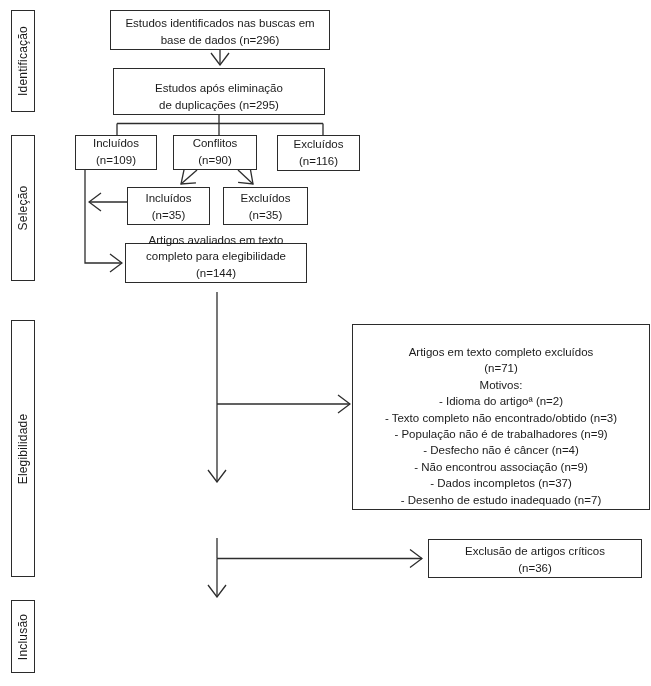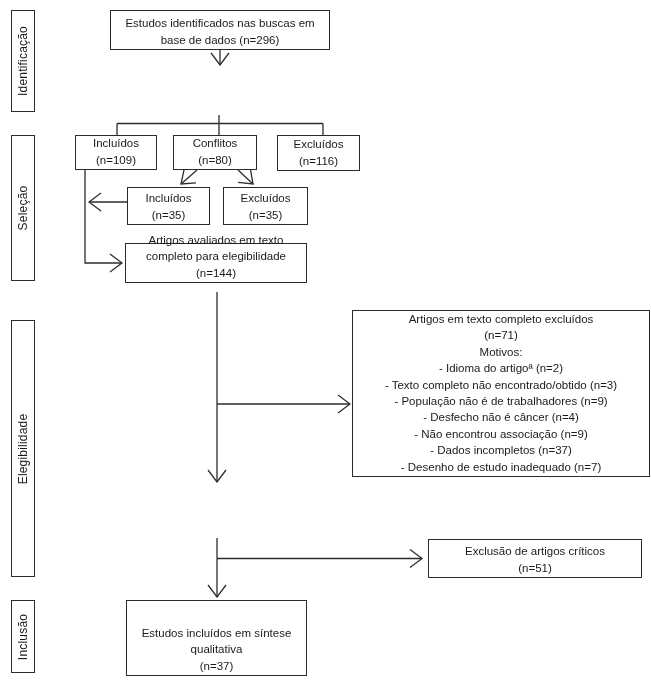--- a/index.html
+++ b/index.html
@@ -84,6 +84,10 @@
 base de dados (n=296)</span>
   </div>
 
+  <div class="bx" style="left:113px;top:68px;width:212px;height:47px">
+    <span>Estudos após eliminação
+de duplicações (n=295)</span>
+  </div>
 
   <div class="bx" style="left:75px;top:135px;width:82px;height:35px">
     <span>Incluídos

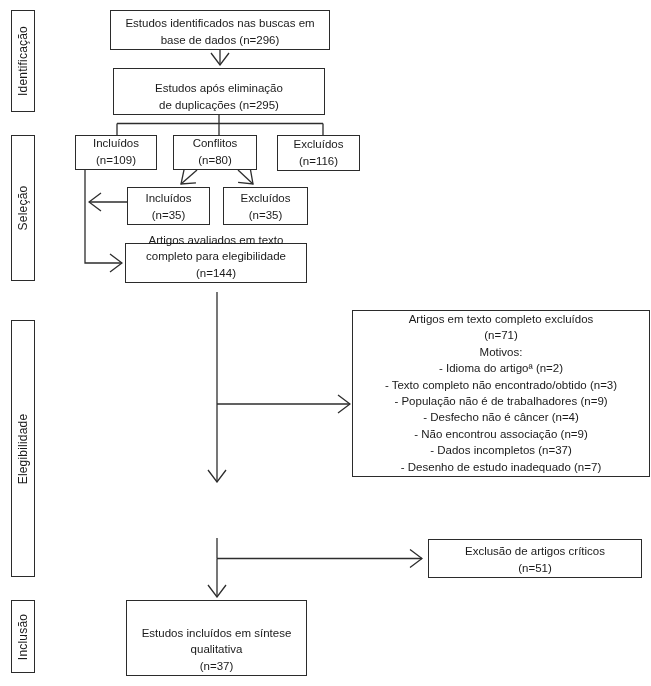--- a/index.html
+++ b/index.html
@@ -96,7 +96,7 @@
 
   <div class="bx" style="left:173px;top:135px;width:84px;height:35px">
     <span>Conflitos
-(n=80)</span>
+(n=90)</span>
   </div>
 
   <div class="bx" style="left:277px;top:135px;width:83px;height:36px">

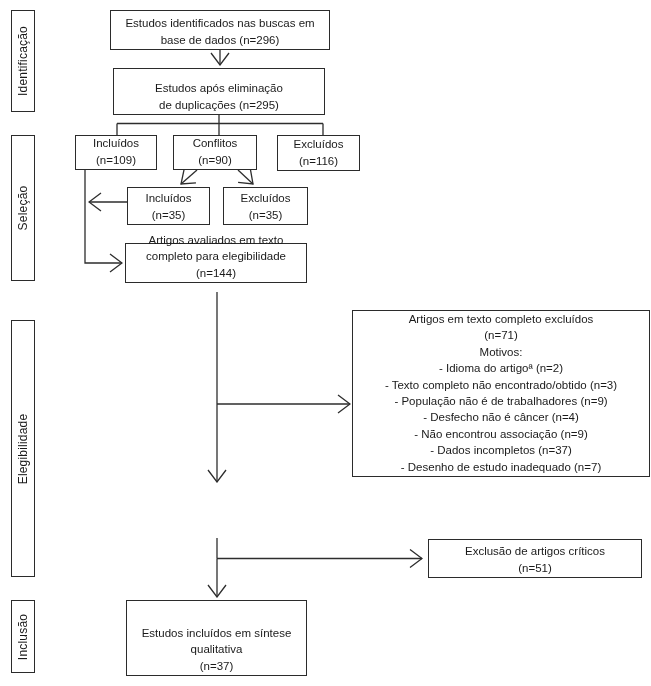--- a/index.html
+++ b/index.html
@@ -120,7 +120,7 @@
 (n=144)</span>
   </div>
 
-  <div class="bx" style="left:352px;top:310px;width:298px;height:167px">
+  <div class="bx" style="left:352px;top:324px;width:298px;height:186px">
     <span>Artigos em texto completo excluídos
 (n=71)
 Motivos:

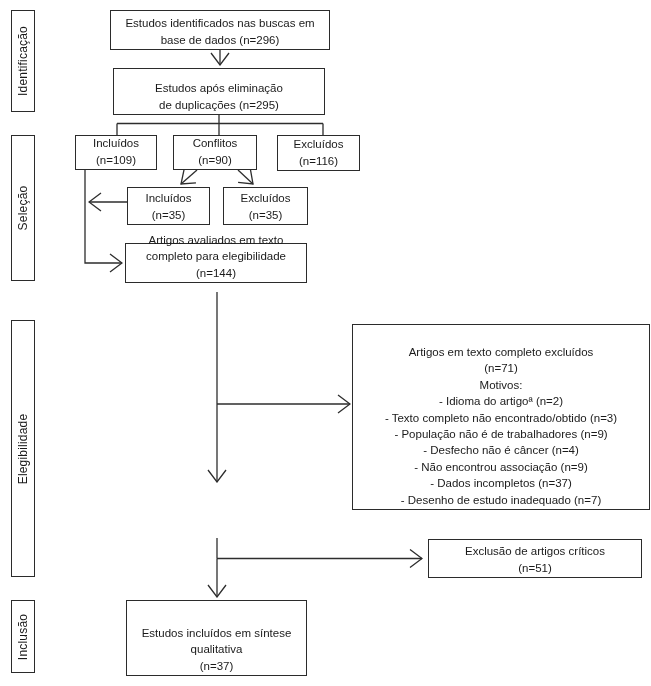--- a/index.html
+++ b/index.html
@@ -136,7 +136,7 @@
 
   <div class="bx" style="left:428px;top:539px;width:214px;height:39px">
     <span>Exclusão de artigos críticos
-(n=51)</span>
+(n=36)</span>
   </div>
 
   <div class="bx" style="left:126px;top:600px;width:181px;height:76px">

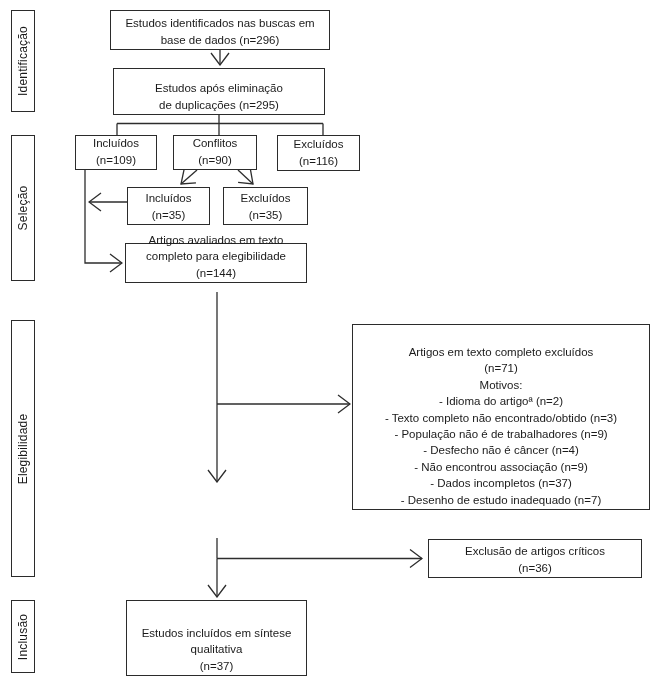--- a/index.html
+++ b/index.html
@@ -139,11 +139,6 @@
 (n=36)</span>
   </div>
 
-  <div class="bx" style="left:126px;top:600px;width:181px;height:76px">
-    <span>Estudos incluídos em síntese
-qualitativa
-(n=37)</span>
-  </div>
 
 </div>
 

